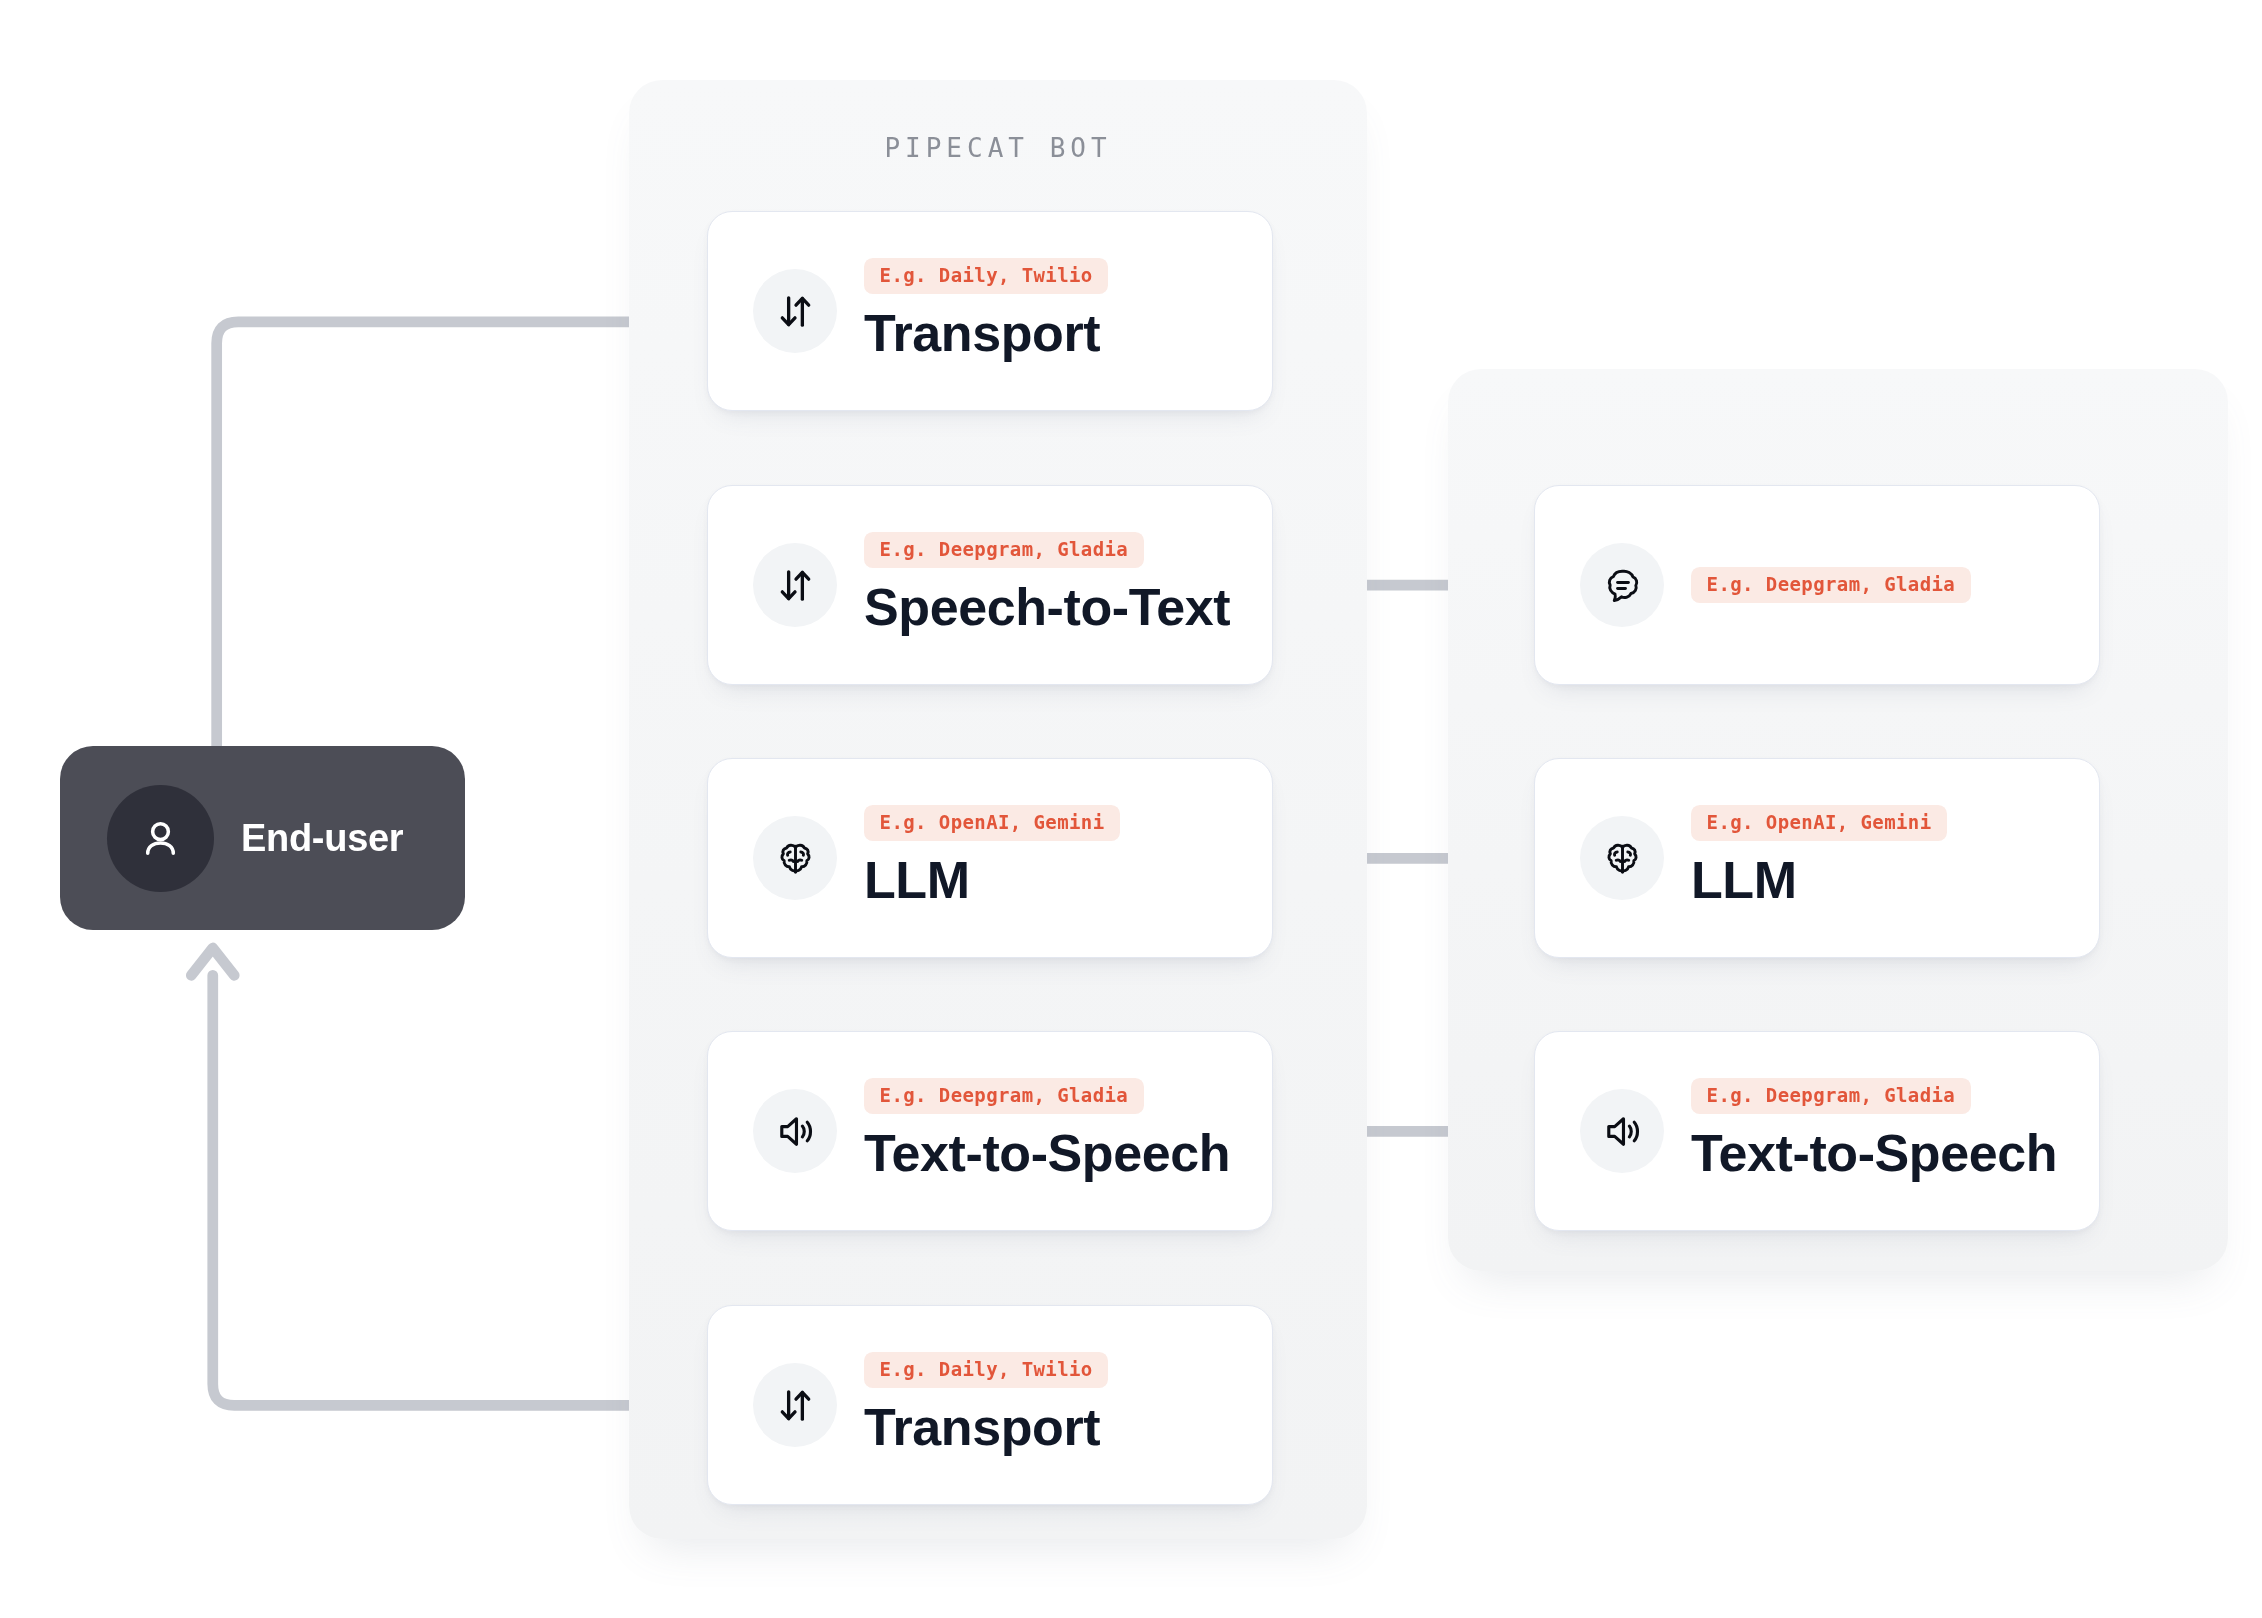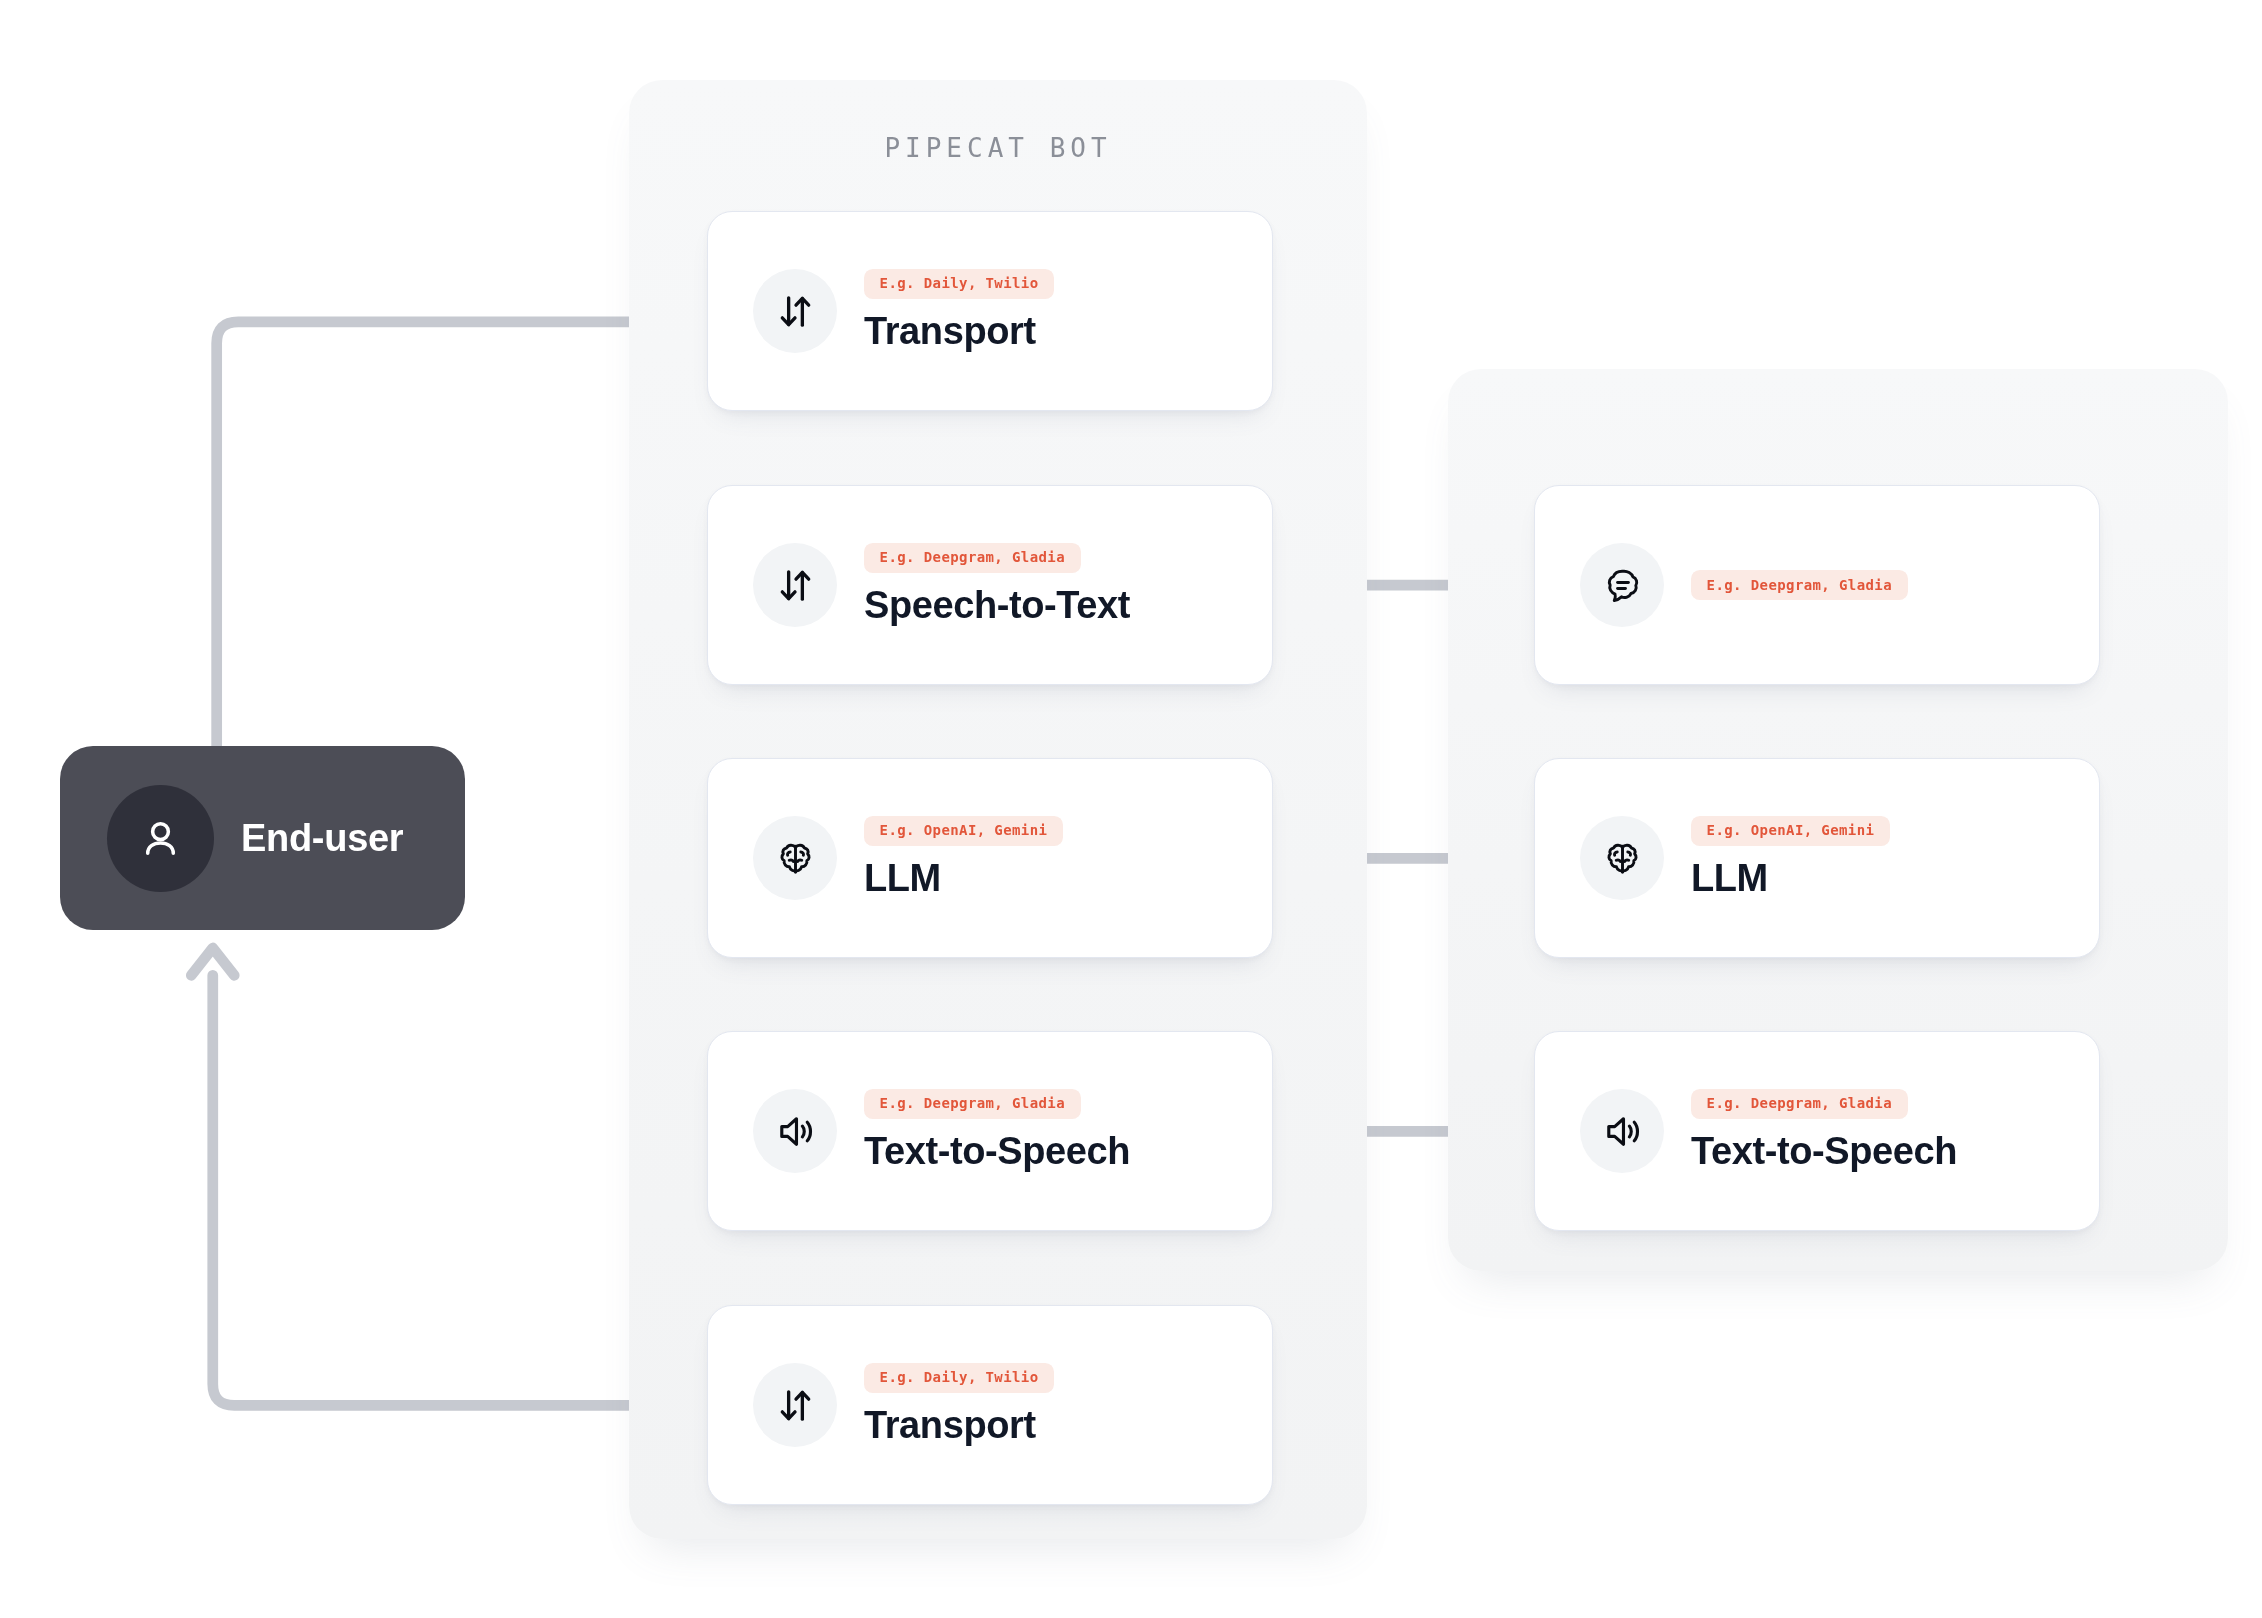--- a/index.html
+++ b/index.html
@@ -85,7 +85,7 @@
     color: #e2563a;
     font-family: "DejaVu Sans Mono", "Liberation Mono", monospace;
     font-weight: 700;
-    font-size: 14px;
+    font-size: 19px;
     letter-spacing: 0.4px;
     padding: 7.8px 15.6px 8.8px 15.6px;
     border-radius: 8.8px;

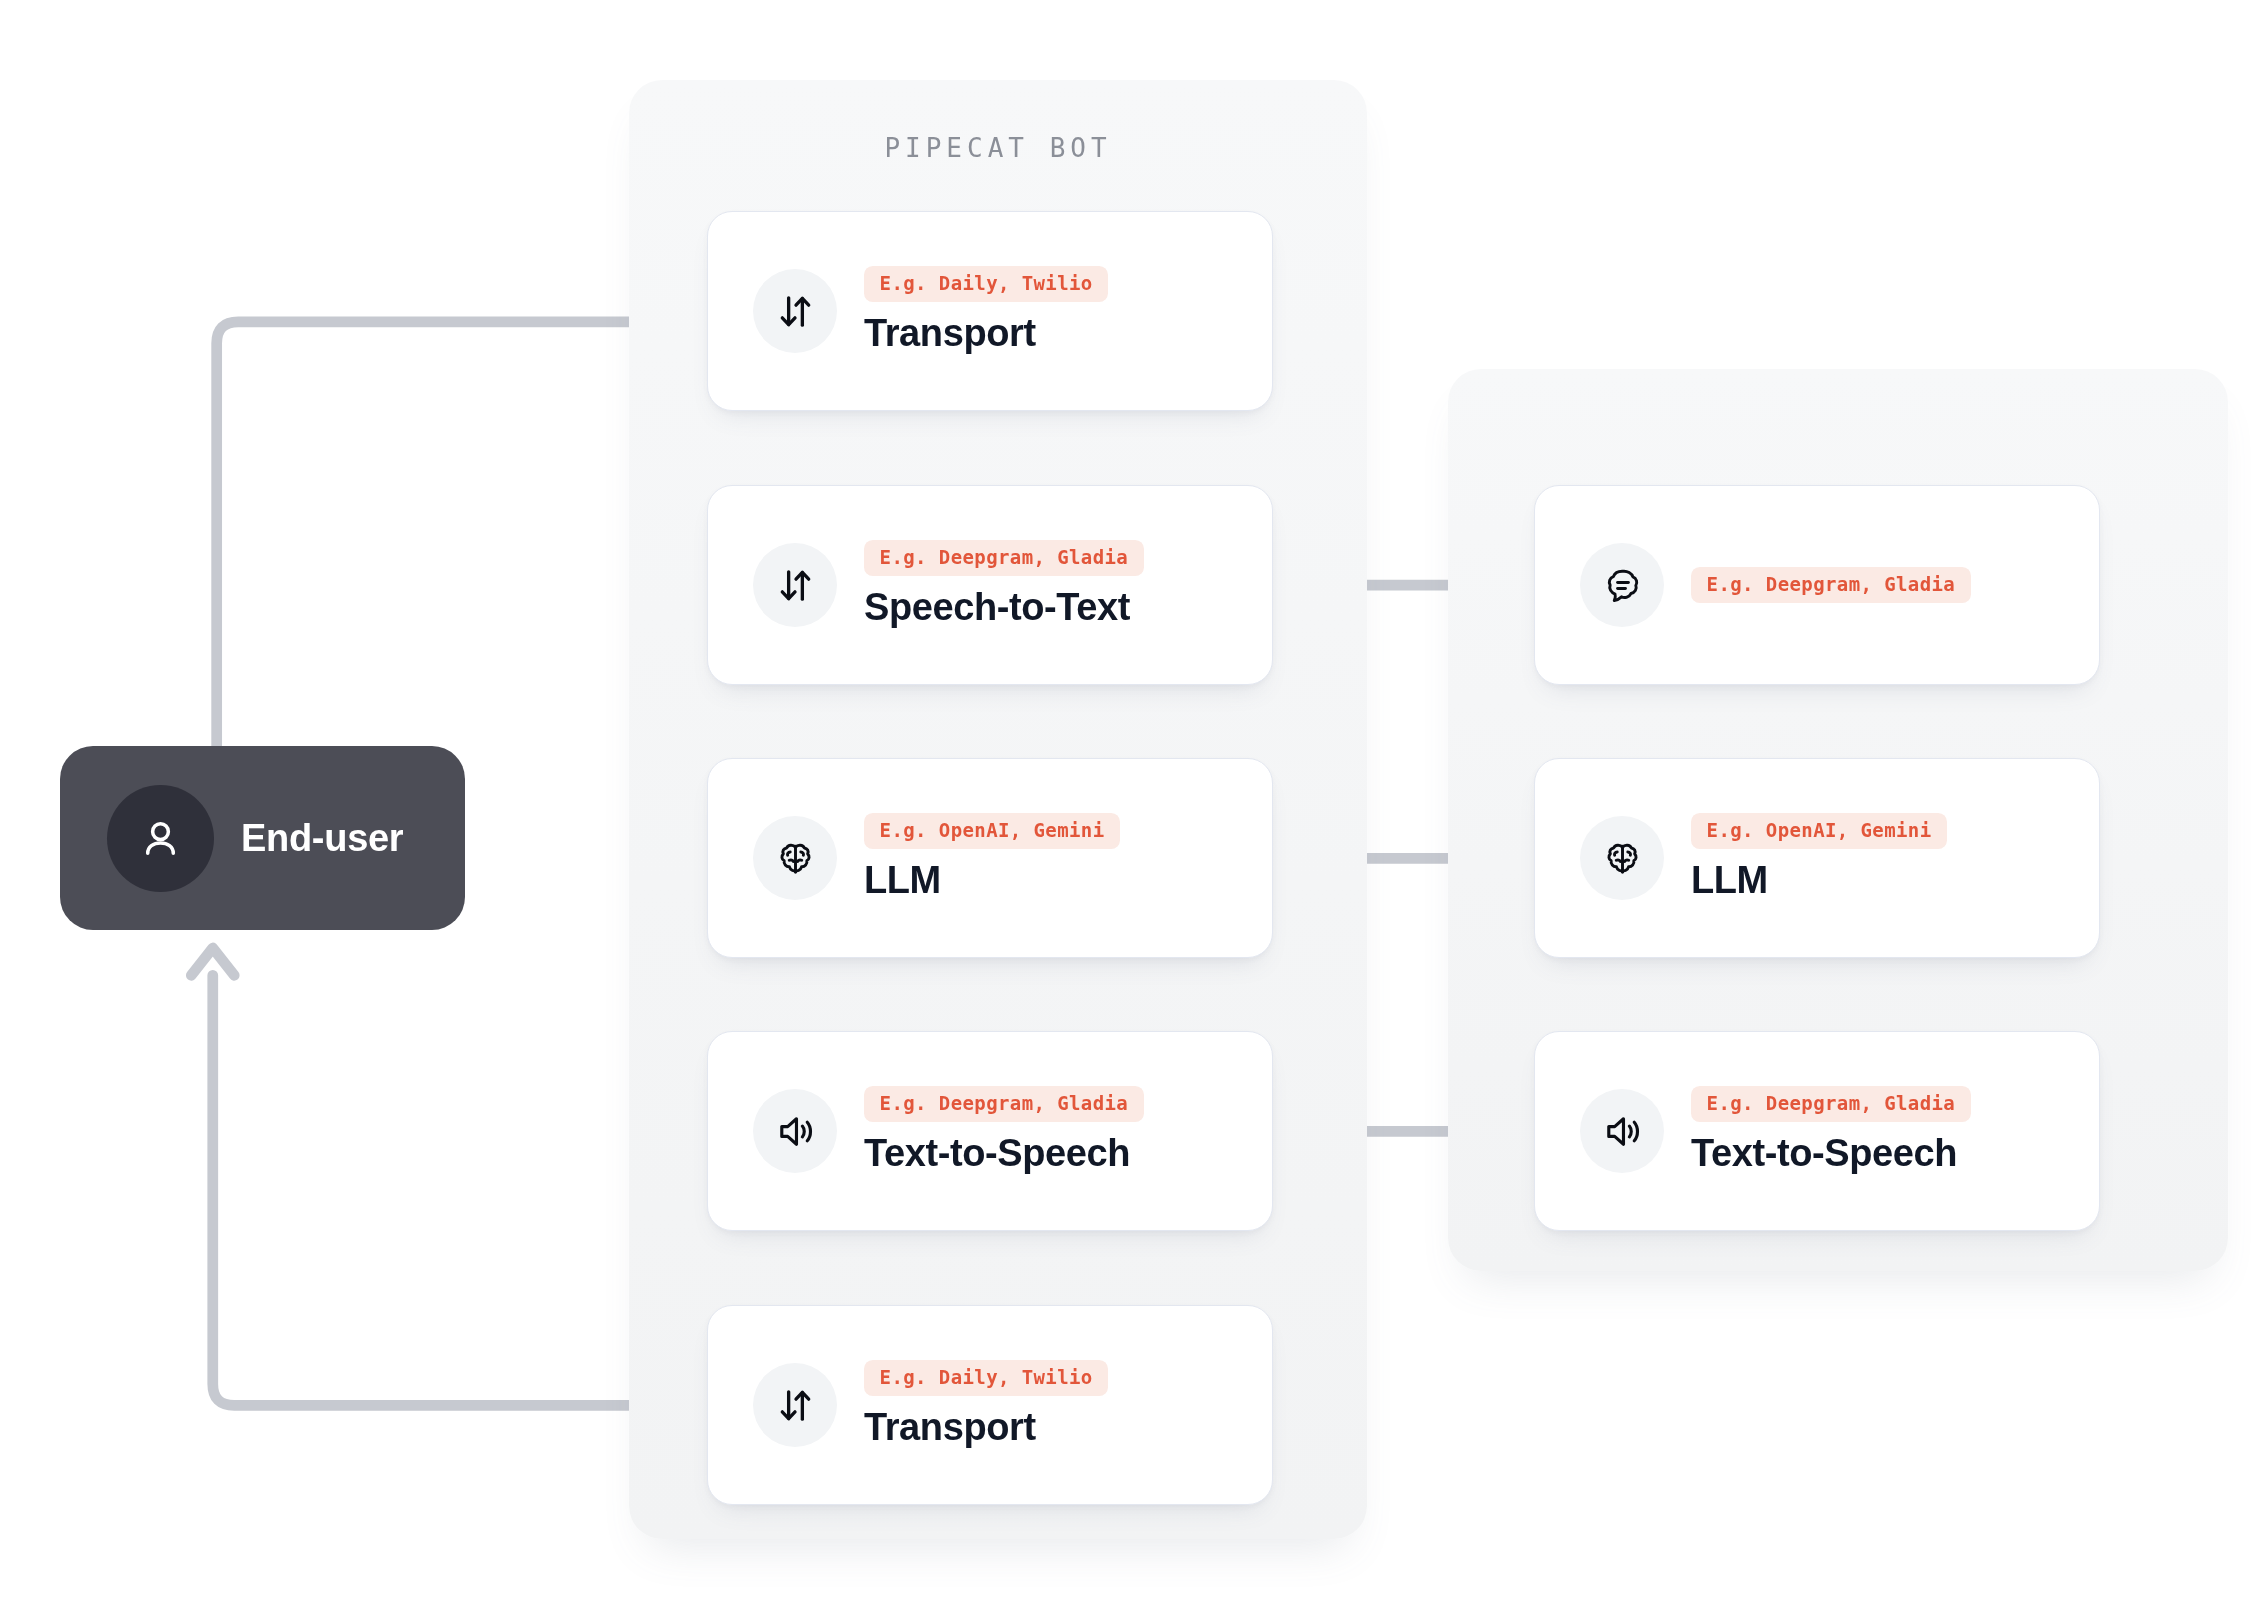--- a/index.html
+++ b/index.html
@@ -96,7 +96,7 @@
     margin-top: 10.7px;
     font-family: "Liberation Sans", sans-serif;
     font-weight: 700;
-    font-size: 38px;
+    font-size: 52px;
     color: #111827;
     letter-spacing: -0.4px;
     line-height: 1.15;

